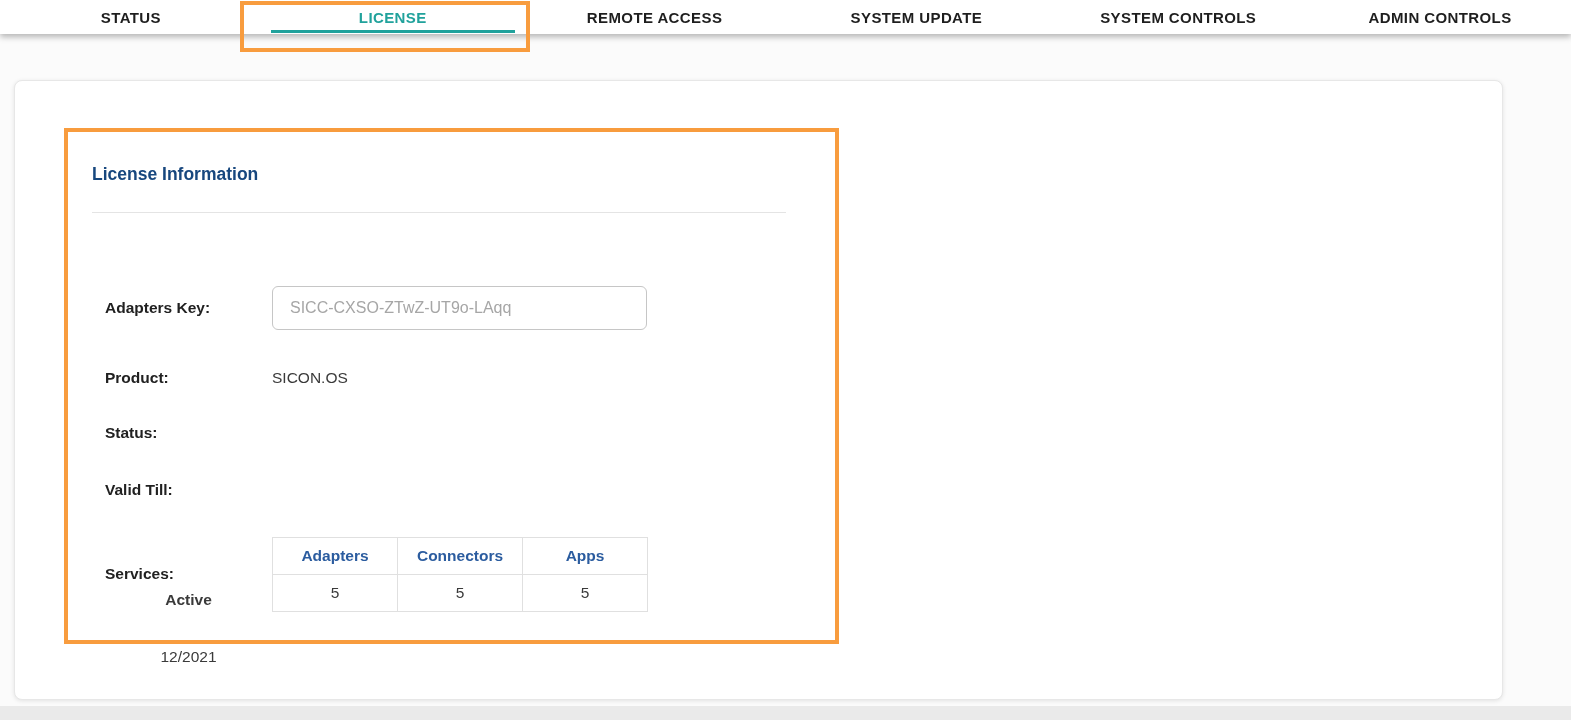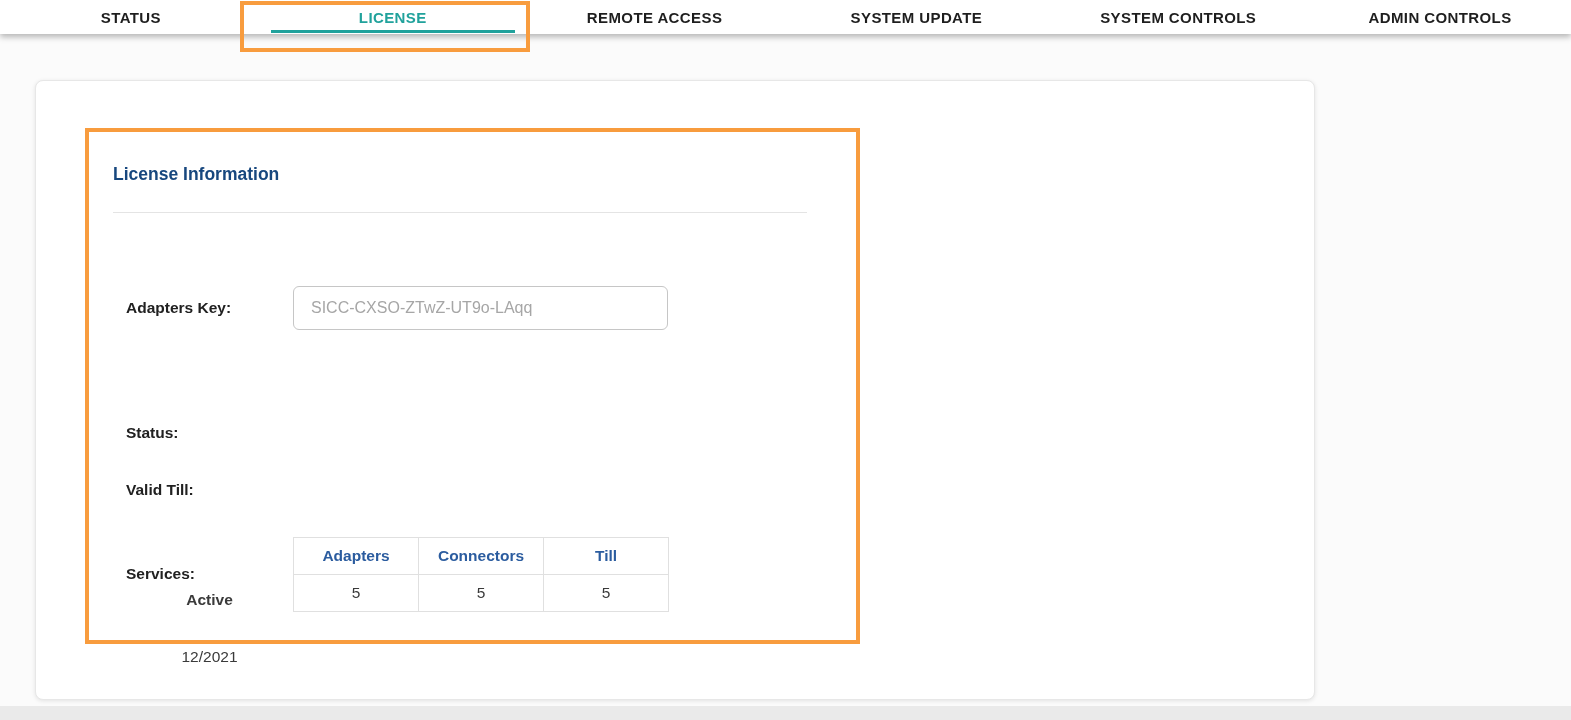--- a/index.html
+++ b/index.html
@@ -51,12 +51,11 @@
 
   
   .card {
-    position:absolute; left:14px; top:80px; width:1280px; height:620px;
+    position:absolute; left:14px; top:80px; width:1489px; height:620px;
     background:#ffffff;
     border:1px solid #e7e7e7;
     border-radius:8px;
     box-shadow:0 1px 4px rgba(0,0,0,0.10);
-    margin-left:21px;
   }
 
   

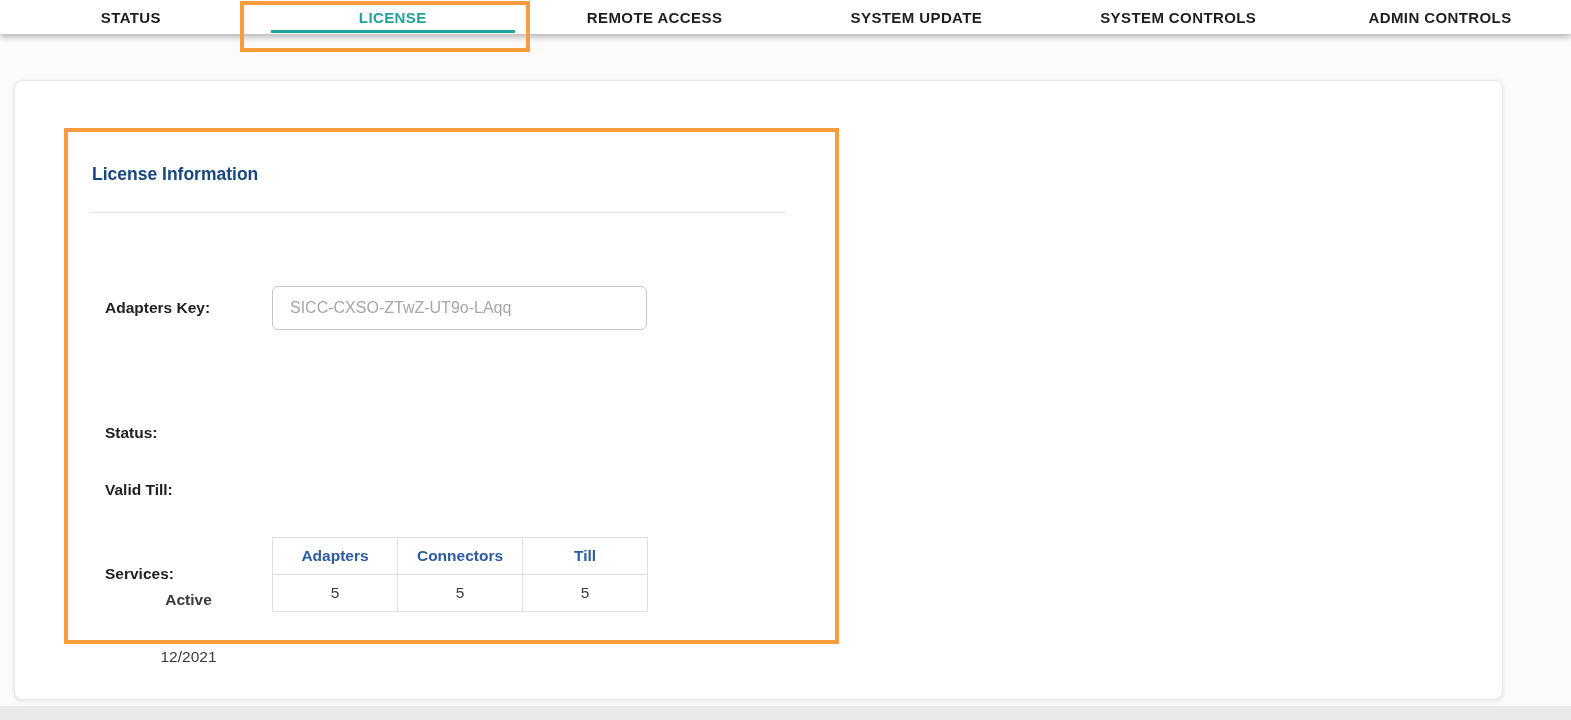--- a/index.html
+++ b/index.html
@@ -156,6 +156,10 @@
     <input type="text" class="key-input" placeholder="SICC-CXSO-ZTwZ-UT9o-LAqq" style="">
   </div>
 
+  <div class="row row-product">
+    <span class="label">Product:</span>
+    <span class="value">SICON.OS</span>
+  </div>
 
   <div class="row row-status">
     <span class="label">Status:</span>

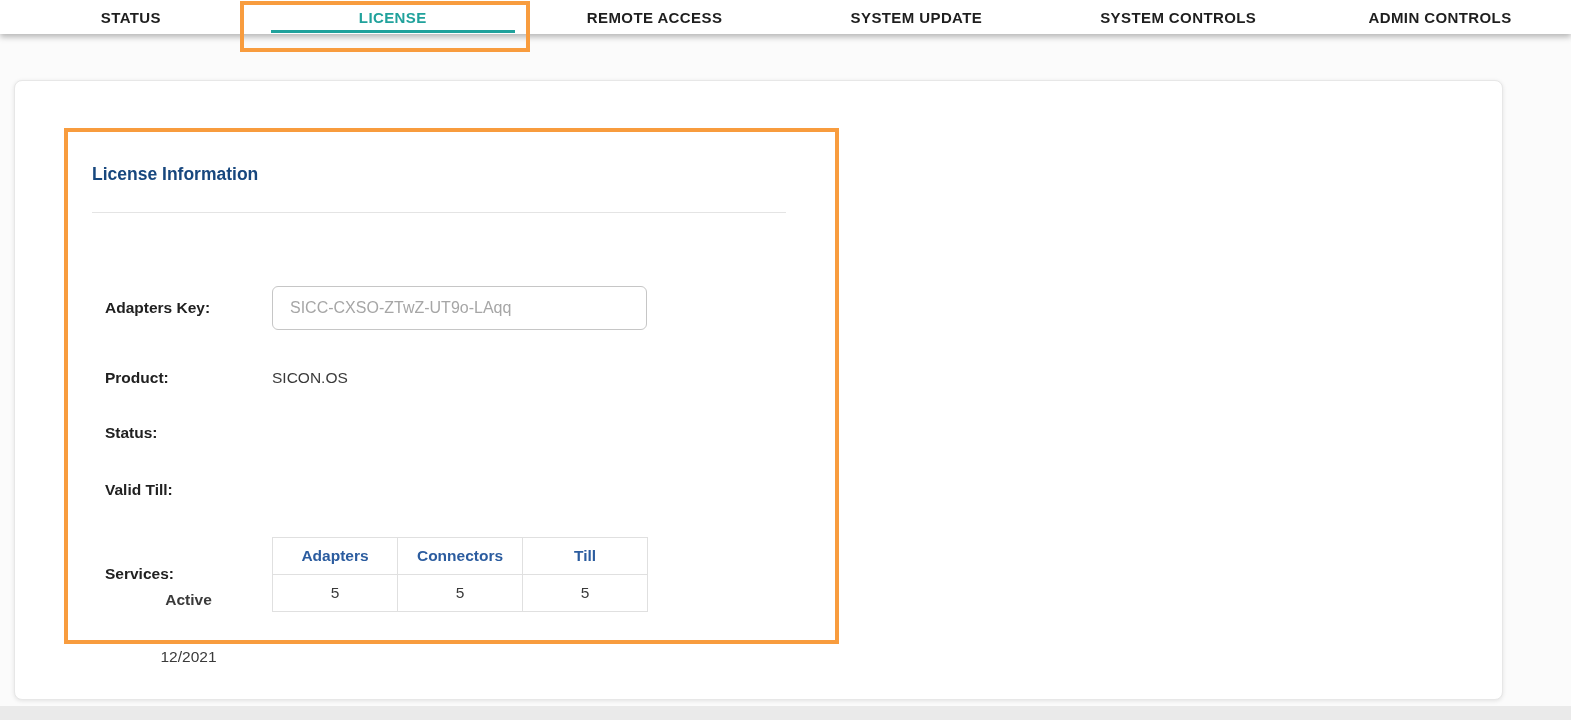--- a/index.html
+++ b/index.html
@@ -178,7 +178,7 @@
         <tr>
           <th>Adapters</th>
           <th>Connectors</th>
-          <th>Till</th>
+          <th>Apps</th>
         </tr>
       </thead>
       <tbody>

